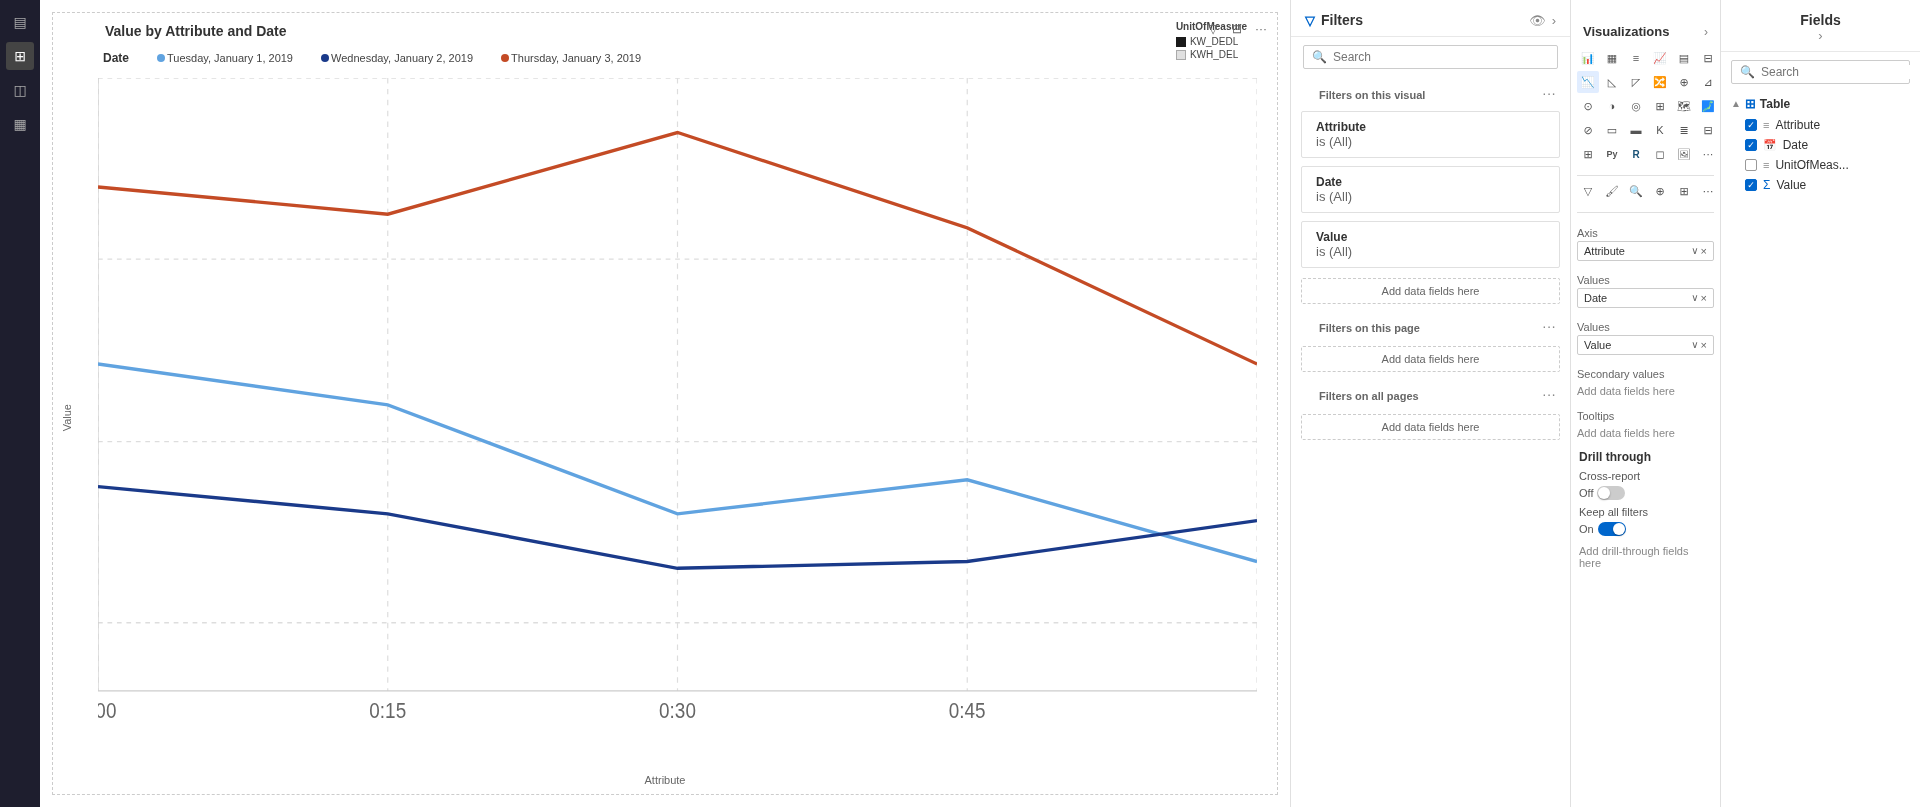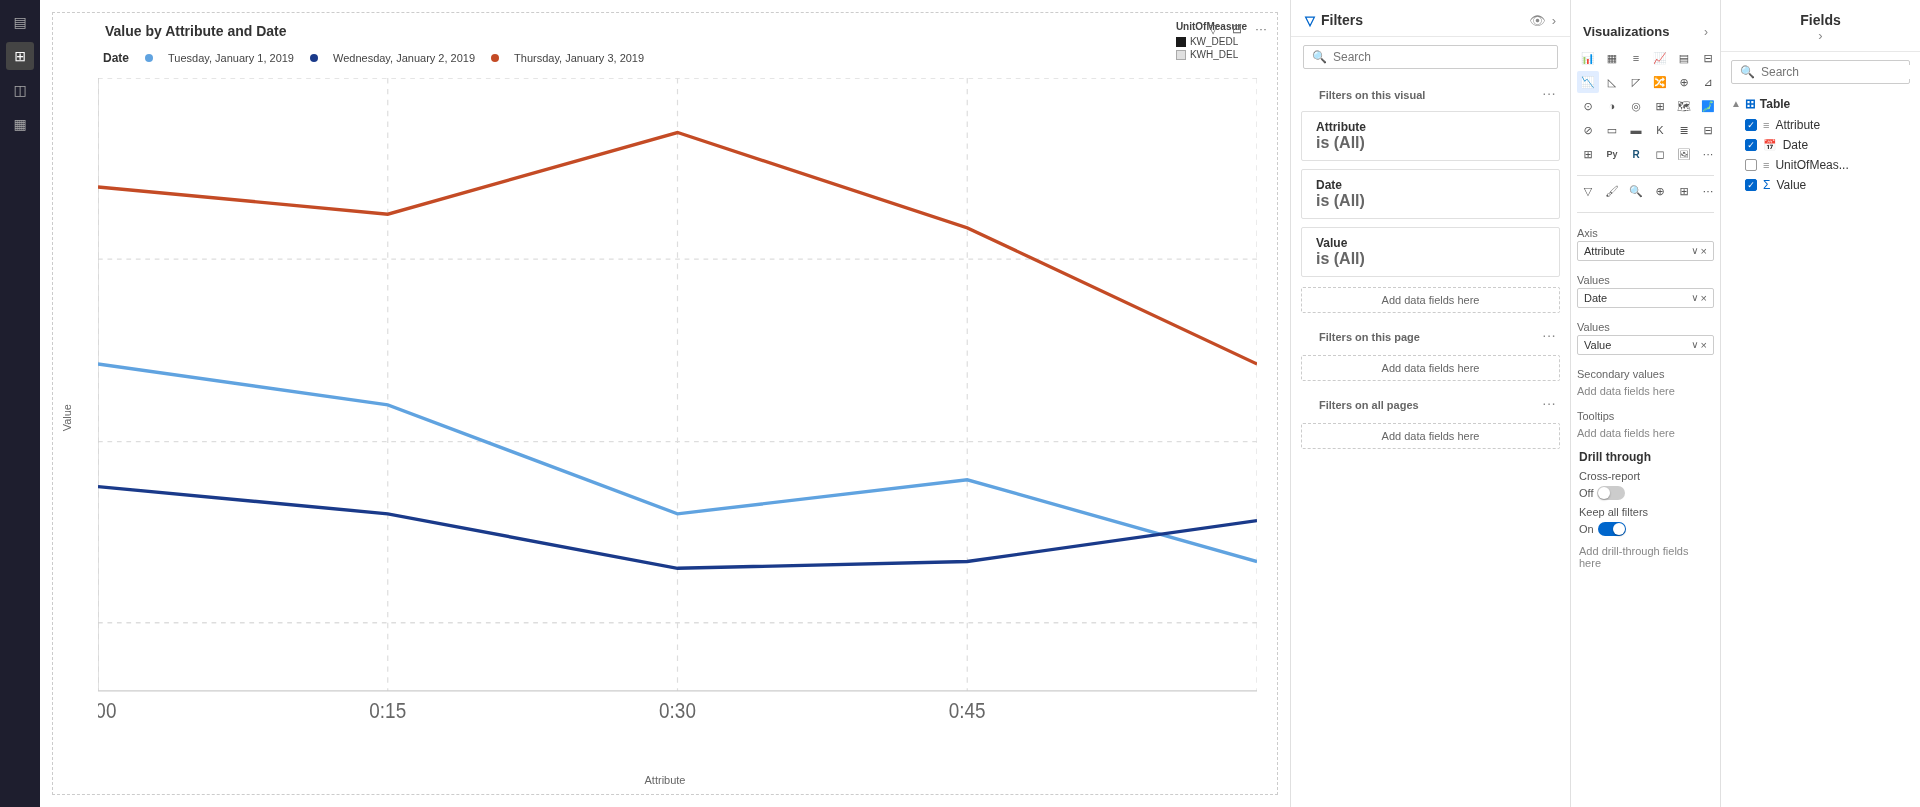--- a/index.html
+++ b/index.html
@@ -287,7 +287,7 @@
       gap: 16px;
       align-items: center;
     }
-    .date-legend-item { display: flex; align-items: center; gap: 15px; }
+    .date-legend-item { display: flex; align-items: center; gap: 2px; margin-left: 12px; }
     .date-dot { width: 8px; height: 8px; border-radius: 50%; }
 
     

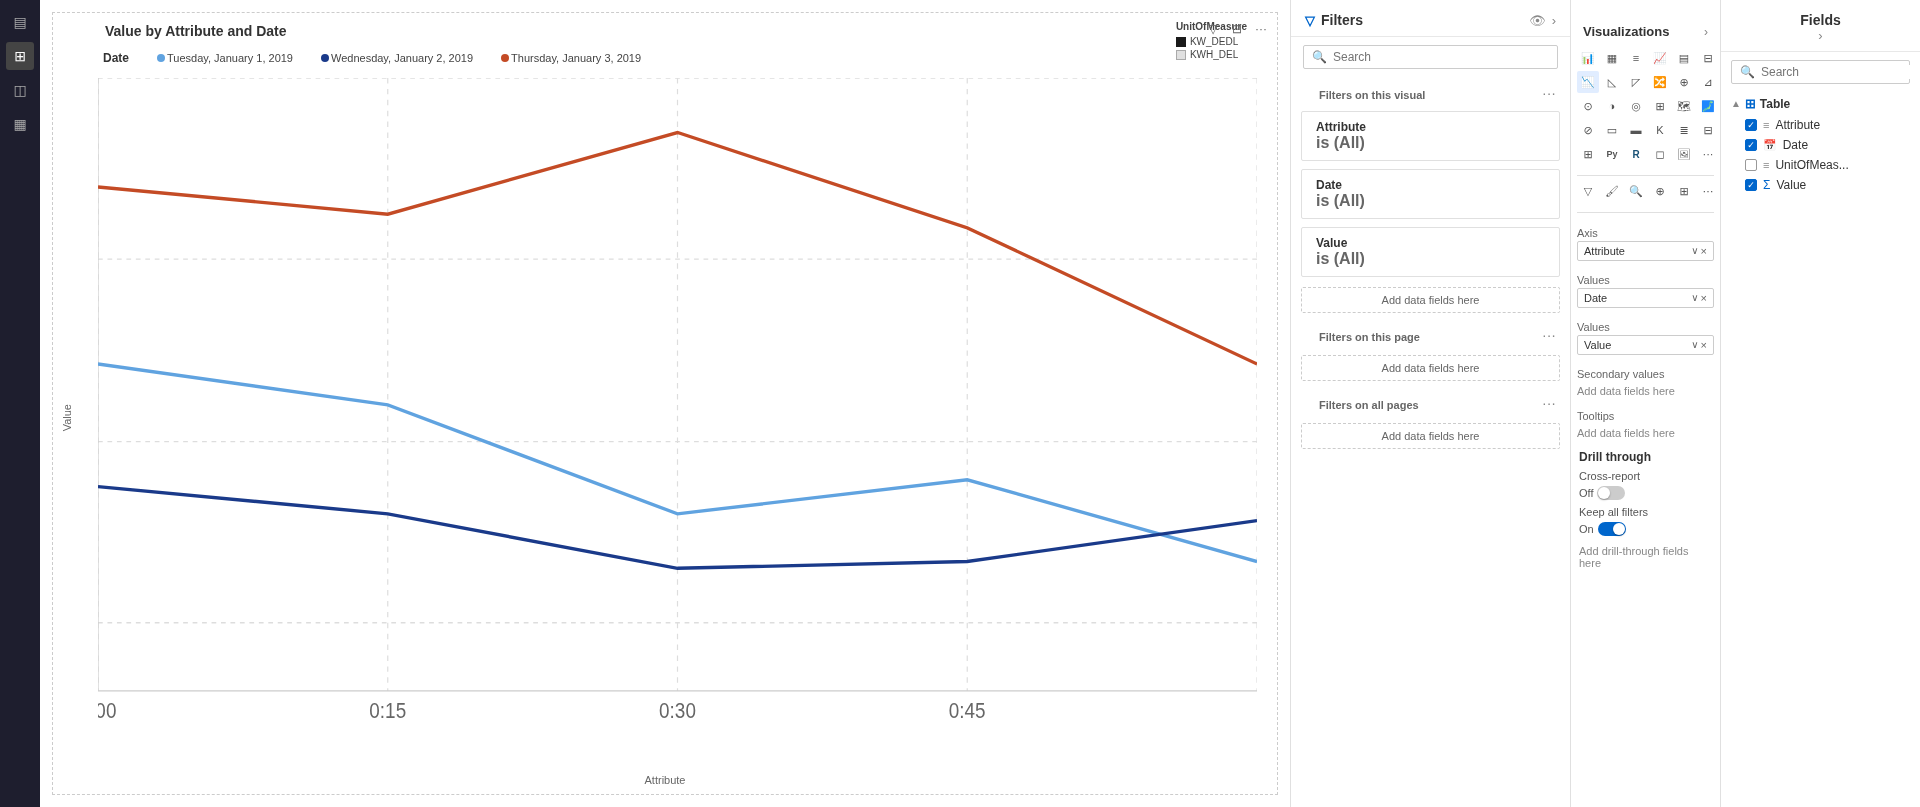--- a/index.html
+++ b/index.html
@@ -99,9 +99,8 @@
       color: #333;
     }
     .filter-item-value {
-      font-size: 16px;
+      font-size: 13px;
       color: #666;
-      font-weight: bold;
     }
     .filter-add-btn {
       margin: 6px 10px;

